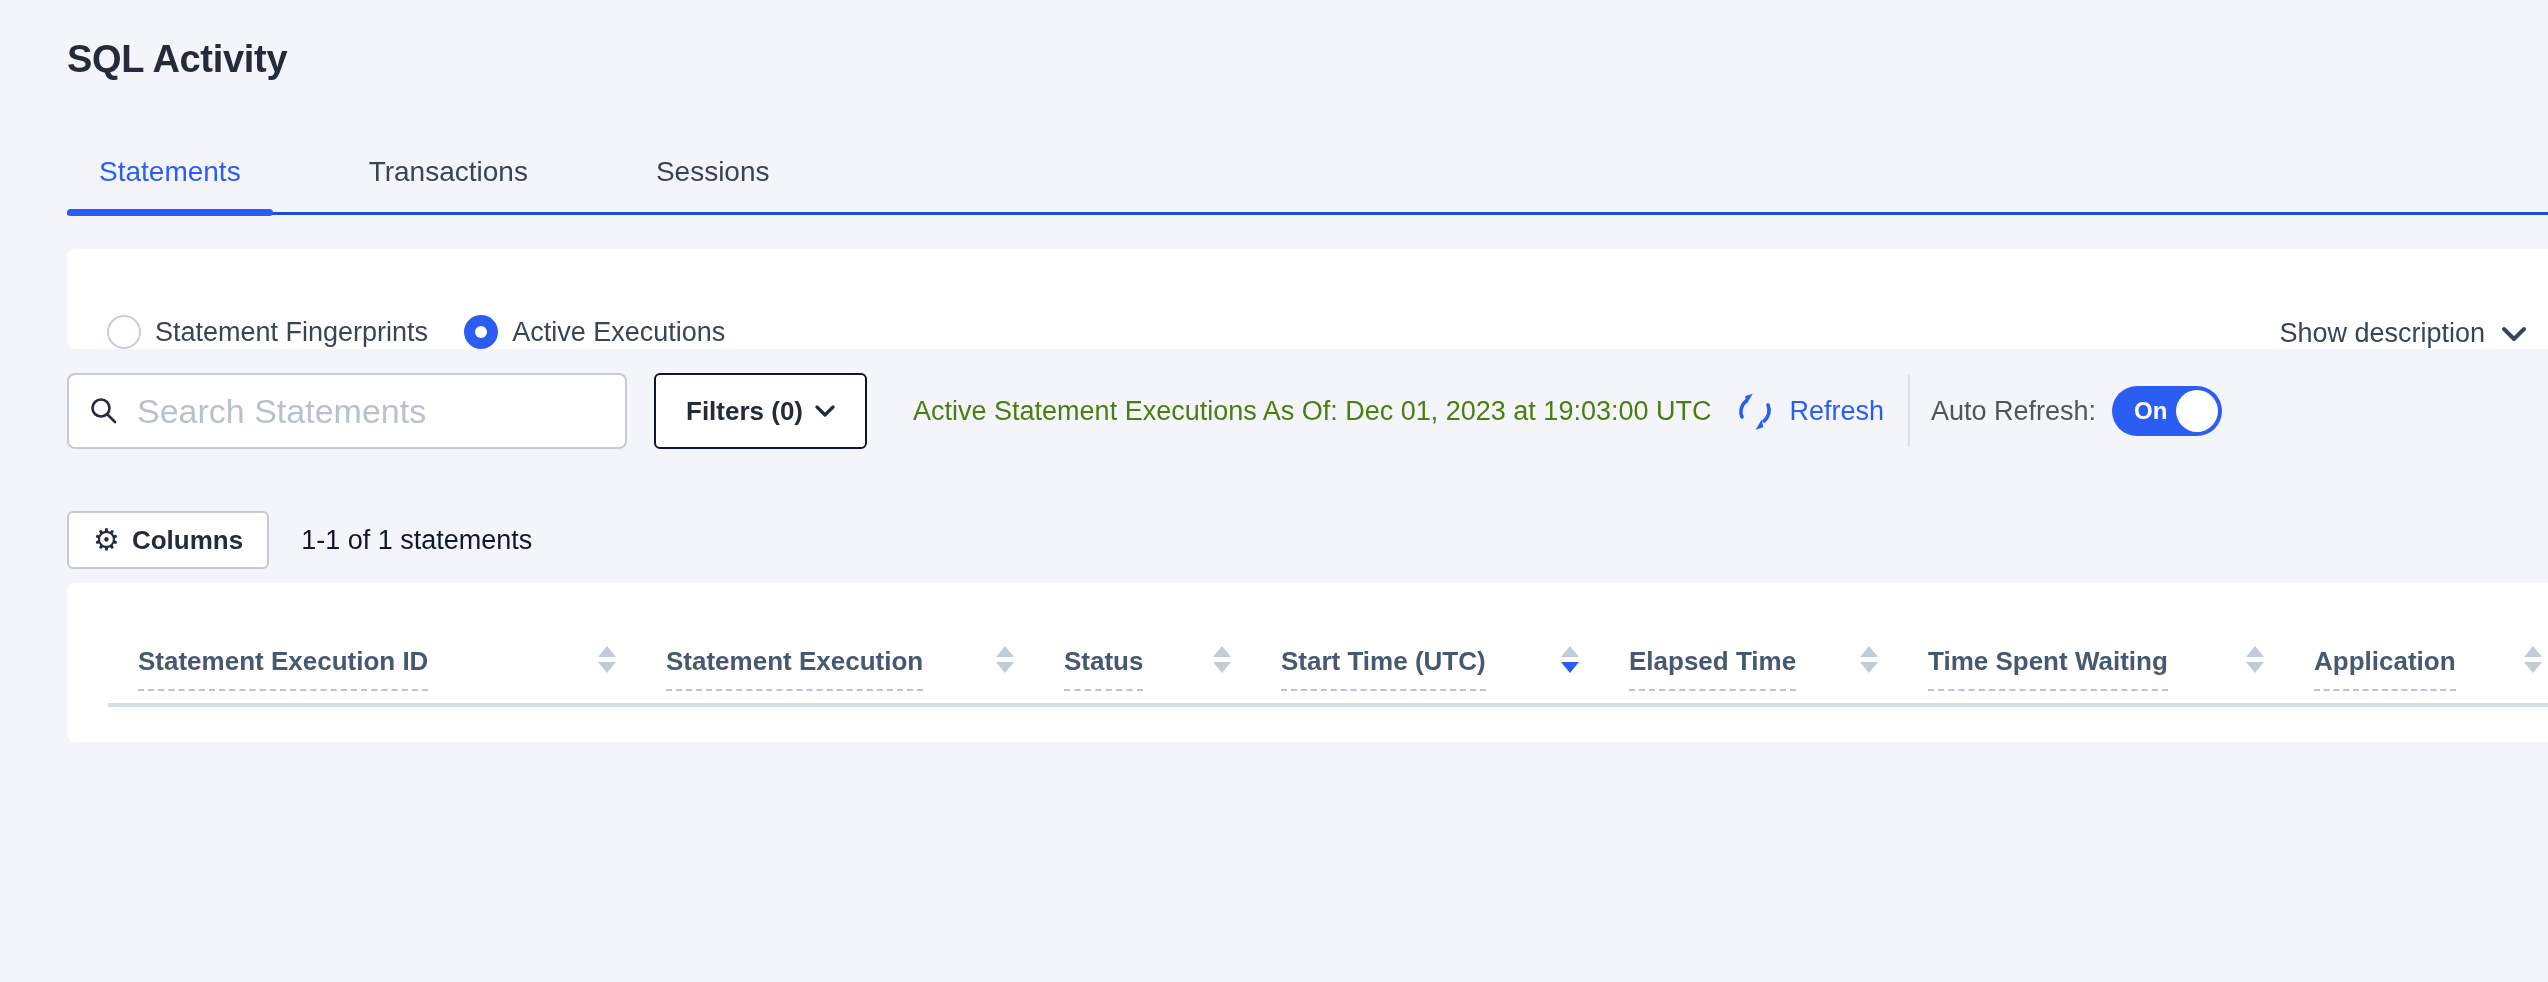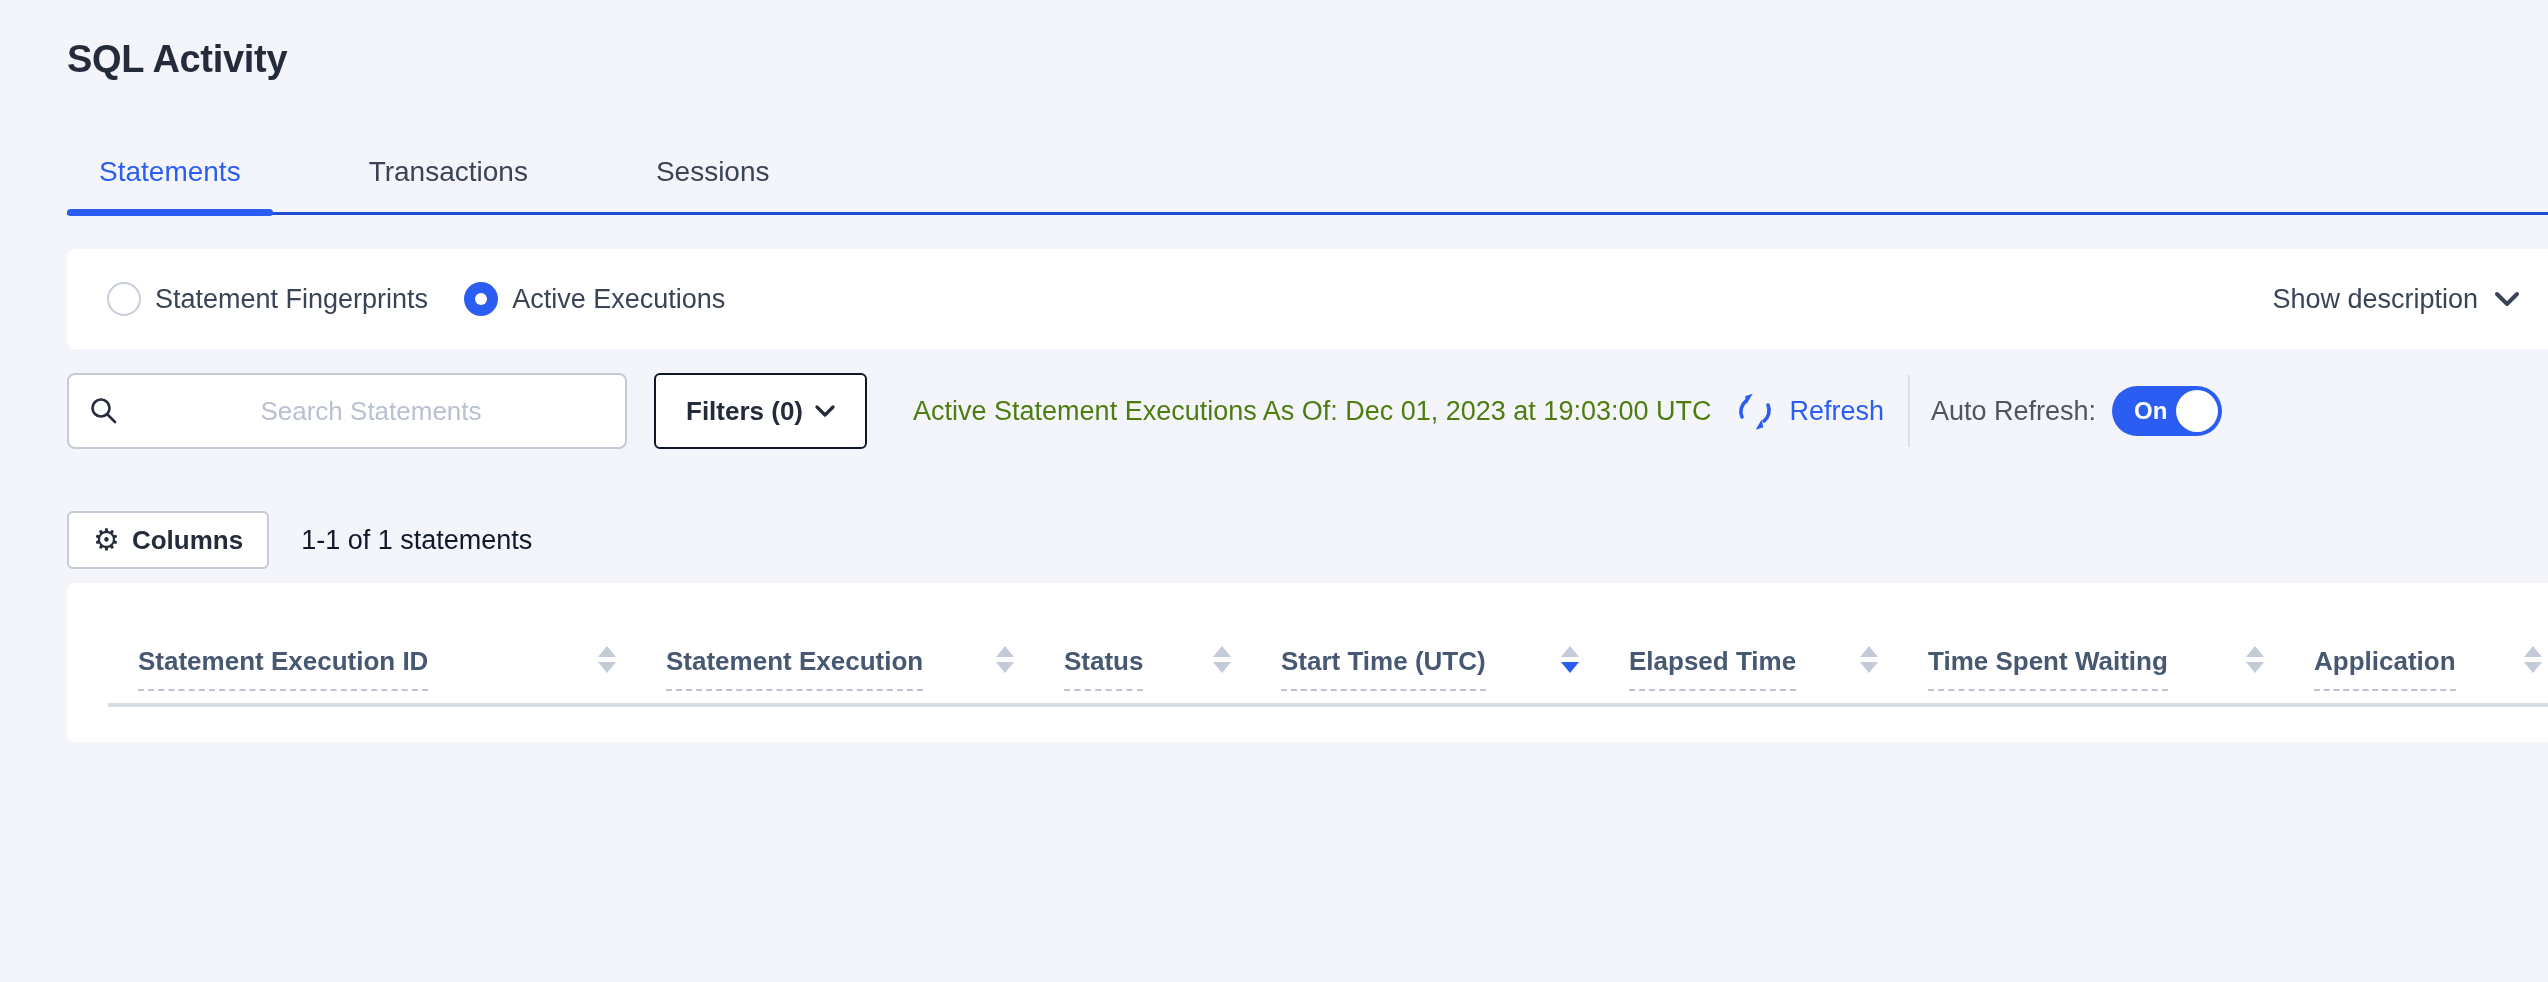--- a/index.html
+++ b/index.html
@@ -43,8 +43,8 @@
     height:100px;
     background:#ffffff;
     border-radius:8px 0 0 8px;
-    display:flex; align-items:center;
-    padding:0 28px 0 40px;
+    display:flex; align-items:flex-end;
+    padding:0 21px 0 40px;
   }
   .radio-option { display:flex; align-items:center; cursor:pointer; }
   .radio-option + .radio-option { margin-left:36px; }

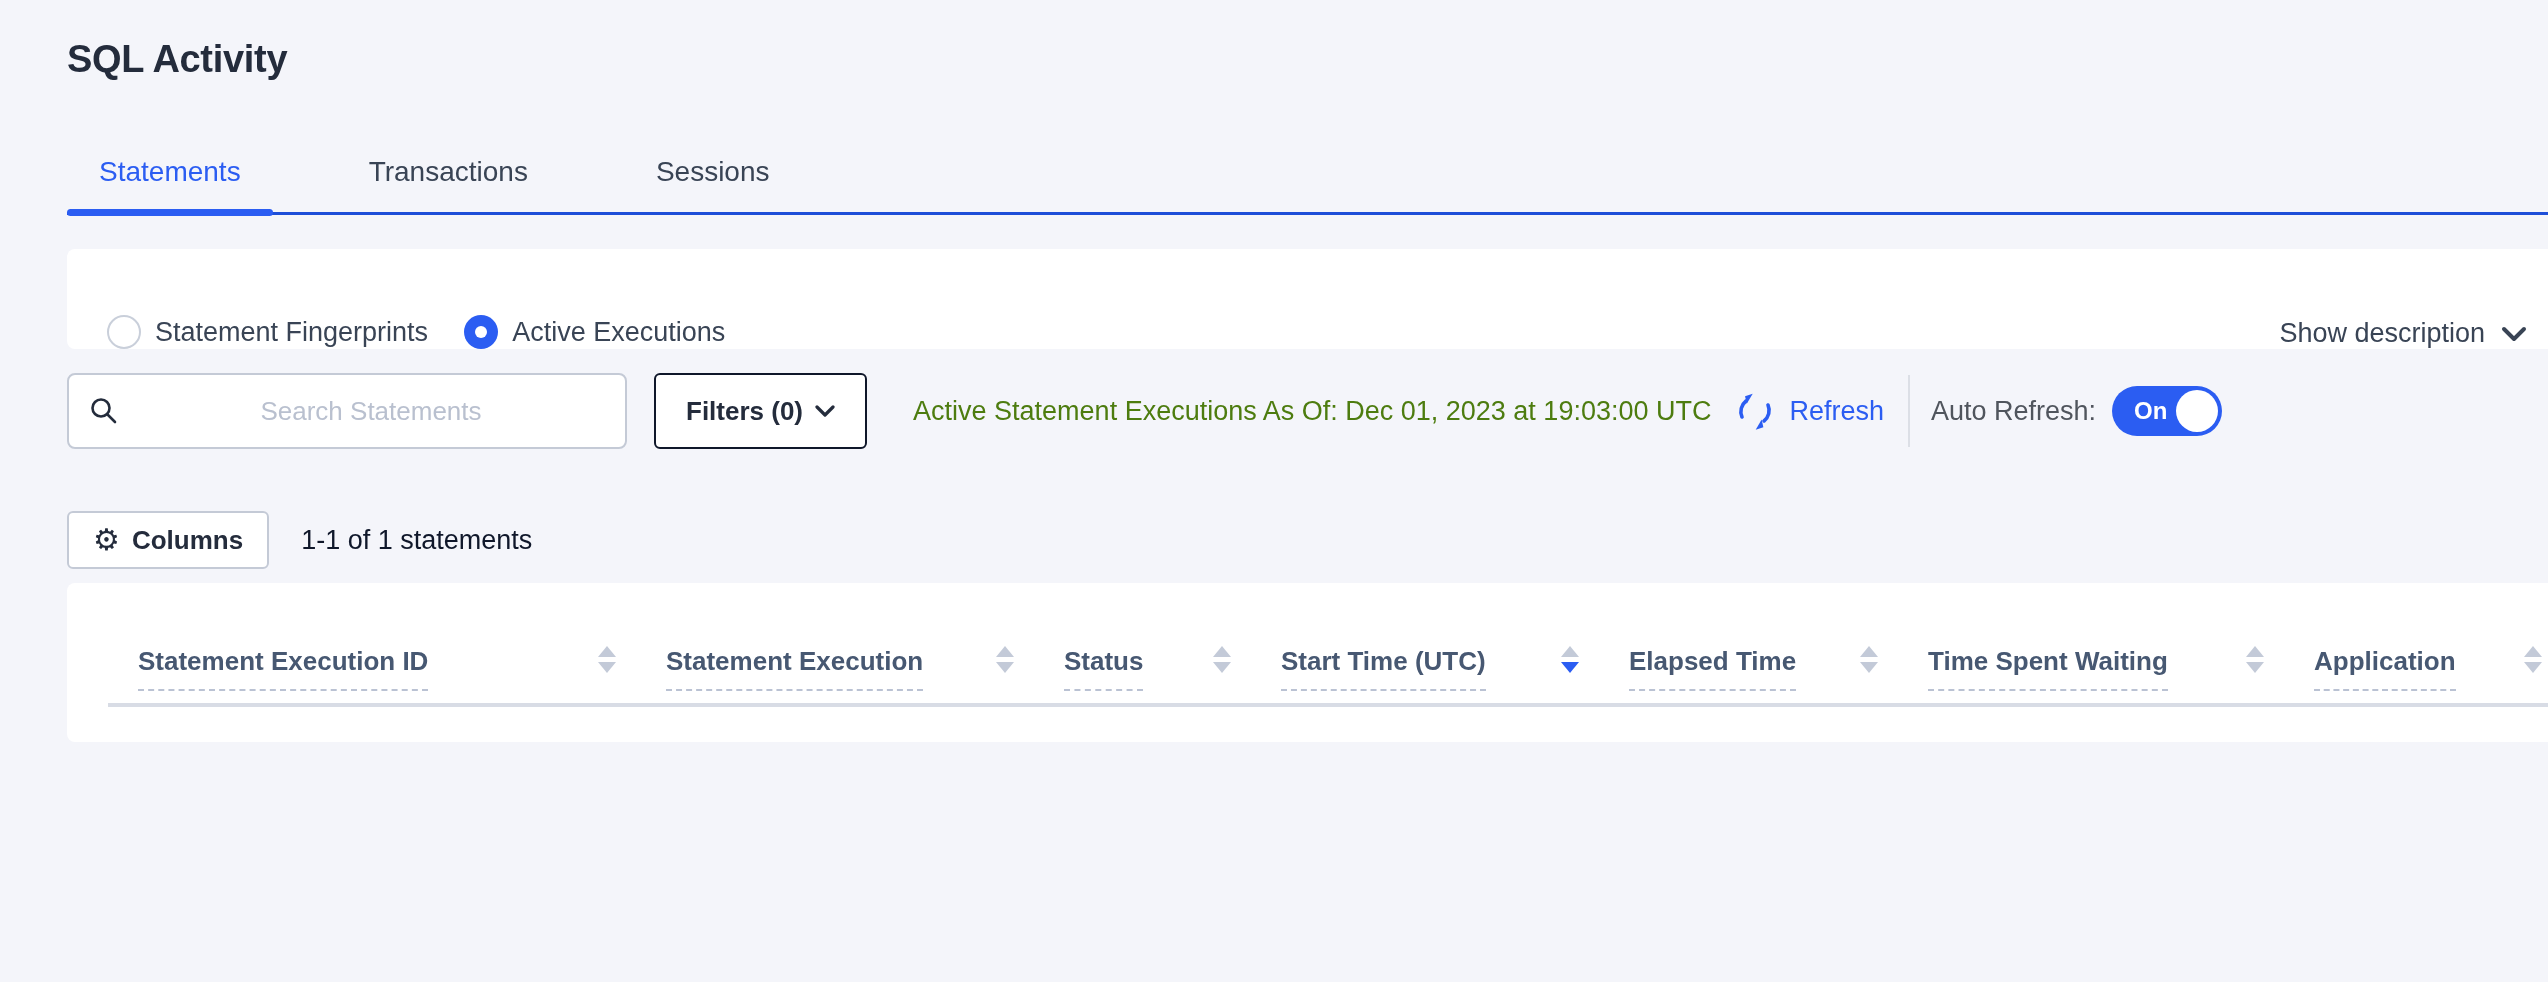--- a/index.html
+++ b/index.html
@@ -80,10 +80,9 @@
   .search-box svg { flex:none; }
   .search-box input {
     border:none; outline:none; background:transparent;
-    font-size:26px; margin-left:18px; width:100%;
+    font-size:34px; margin-left:18px; width:100%;
     font-family:"Liberation Sans","DejaVu Sans",sans-serif;
     color:#242c3c;
-    text-align:center;
   }
   .search-box input::placeholder { color:#b9c0cf; }
   .filters-btn {

